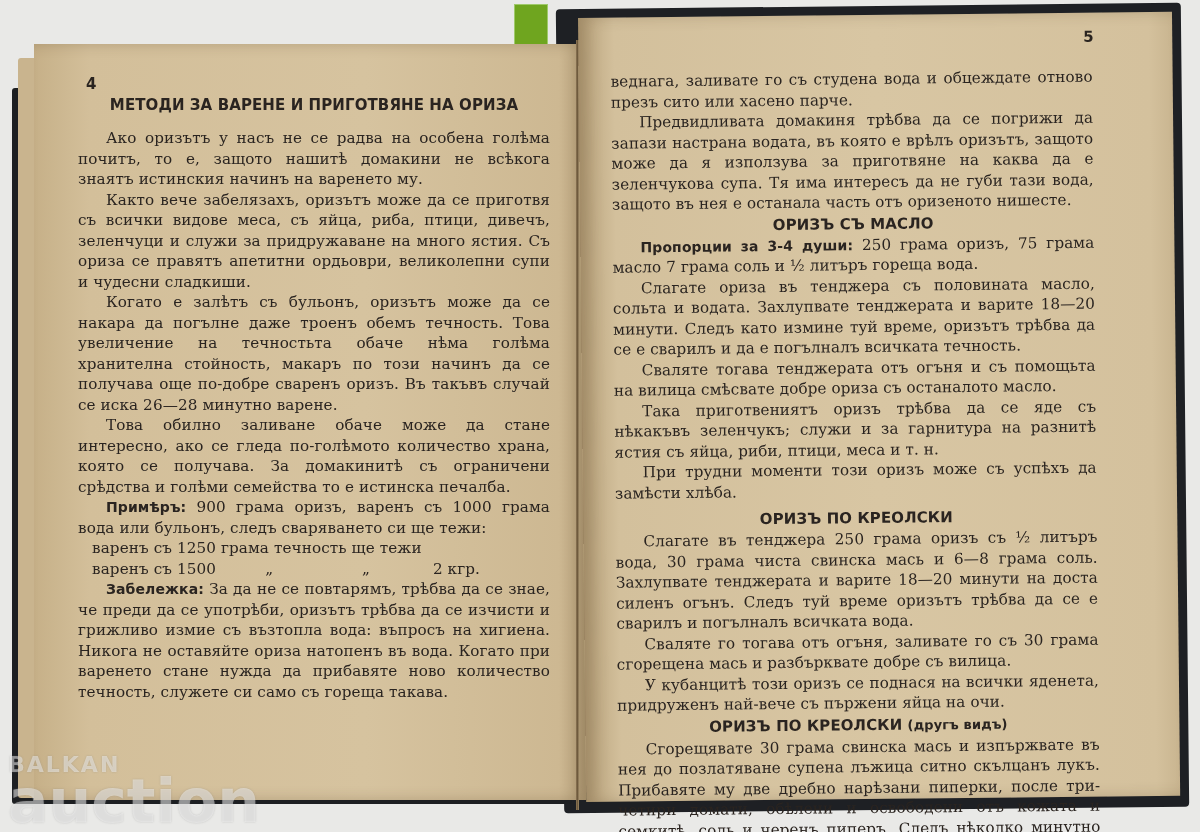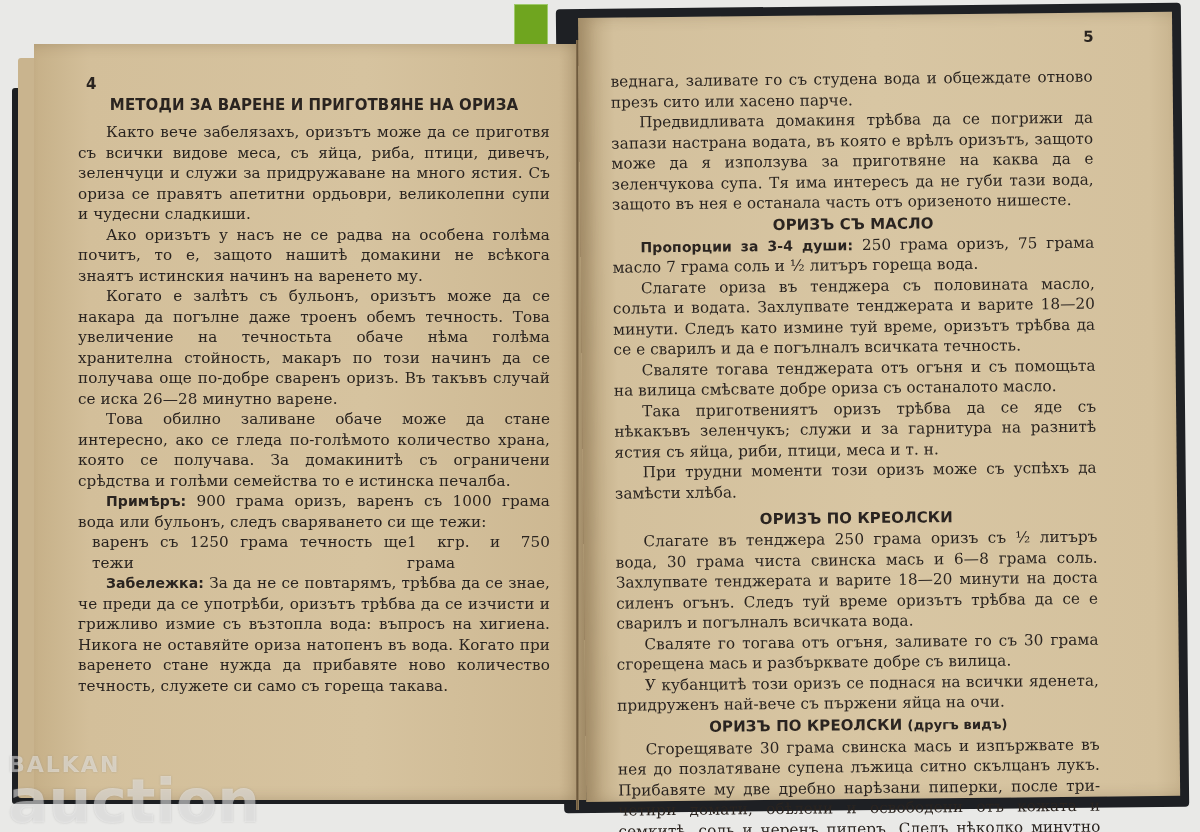--- a/index.html
+++ b/index.html
@@ -92,7 +92,7 @@
 <div class="page-left text">
   <div class="page-num">4</div>
   <div class="content">
-    <h2 class="heading" style="margin-bottom:6px;">МЕТОДИ ЗА ВАРЕНЕ И ПРИГОТВЯНЕ НА ОРИЗА</h2>
+    <h2 class="heading" style="margin-bottom:12px;">МЕТОДИ ЗА ВАРЕНЕ И ПРИГОТВЯНЕ НА ОРИЗА</h2>
     <p class="para">Както вече забелязахъ, оризътъ може да се приготвя съ всички видове меса, съ яйца, риба, птици, дивечъ, зеленчуци и служи за придружаване на много ястия. Съ ориза се правятъ апетитни ордьоври, великолепни супи и чудесни сладкиши.</p>
     <p class="para">Ако оризътъ у насъ не се радва на особена голѣма почитъ, то е, защото нашитѣ домакини не всѣкога знаятъ истинския начинъ на варенето му.</p>
     <p class="para">Когато е залѣтъ съ бульонъ, оризътъ може да се накара да погълне даже троенъ обемъ течность. Това увеличение на течностьта обаче нѣма голѣма хранителна стойность, макаръ по този начинъ да се получава още по-добре сваренъ оризъ. Въ такъвъ случай се иска 26—28 минутно варене.</p>

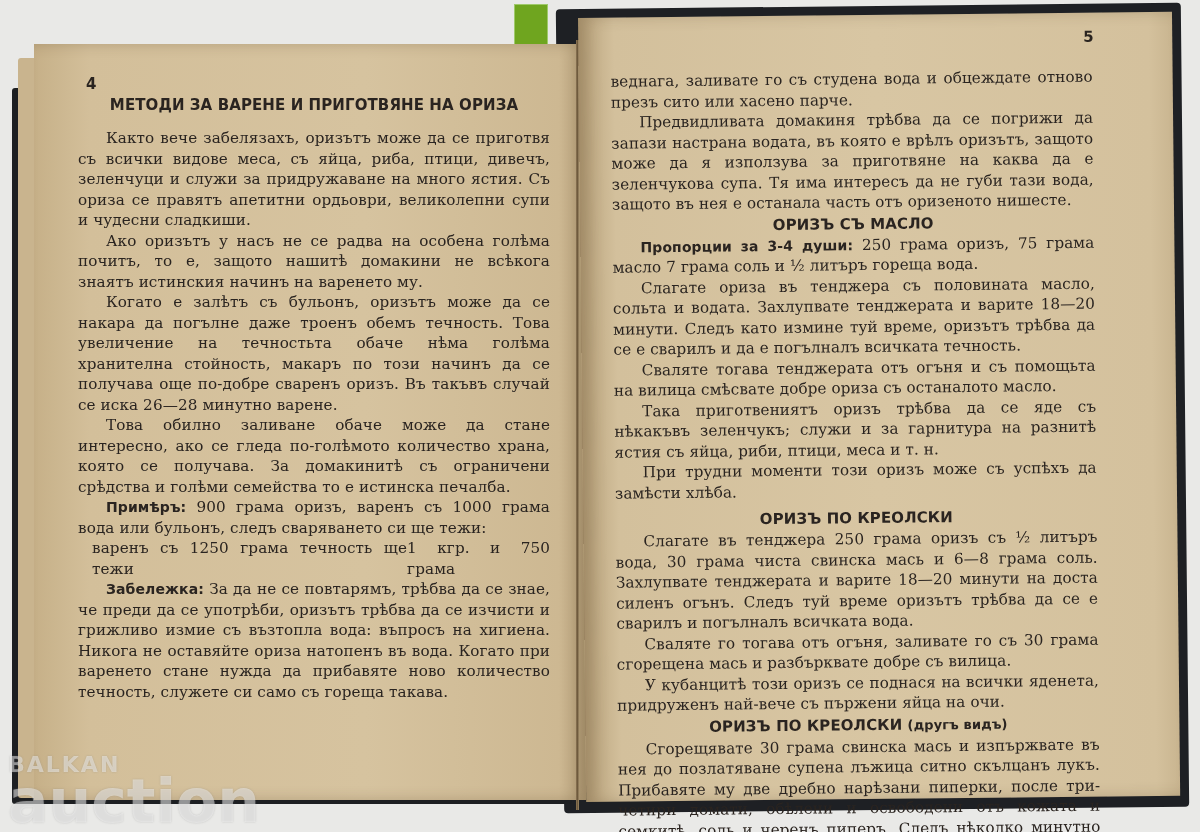--- a/index.html
+++ b/index.html
@@ -93,8 +93,8 @@
   <div class="page-num">4</div>
   <div class="content">
     <h2 class="heading" style="margin-bottom:12px;">МЕТОДИ ЗА ВАРЕНЕ И ПРИГОТВЯНЕ НА ОРИЗА</h2>
+    <p class="para">Ако оризътъ у насъ не се радва на особена голѣма почитъ, то е, защото нашитѣ домакини не всѣкога знаятъ истинския начинъ на варенето му.</p>
     <p class="para">Както вече забелязахъ, оризътъ може да се приготвя съ всички видове меса, съ яйца, риба, птици, дивечъ, зеленчуци и служи за придружаване на много ястия. Съ ориза се правятъ апетитни ордьоври, великолепни супи и чудесни сладкиши.</p>
-    <p class="para">Ако оризътъ у насъ не се радва на особена голѣма почитъ, то е, защото нашитѣ домакини не всѣкога знаятъ истинския начинъ на варенето му.</p>
     <p class="para">Когато е залѣтъ съ бульонъ, оризътъ може да се накара да погълне даже троенъ обемъ течность. Това увеличение на течностьта обаче нѣма голѣма хранителна стойность, макаръ по този начинъ да се получава още по-добре сваренъ оризъ. Въ такъвъ случай се иска 26—28 минутно варене.</p>
     <p class="para">Това обилно заливане обаче може да стане интересно, ако се гледа по-голѣмото количество храна, която се получава. За домакинитѣ съ ограничени срѣдства и голѣми семейства то е истинска печалба.</p>
     <p class="para">

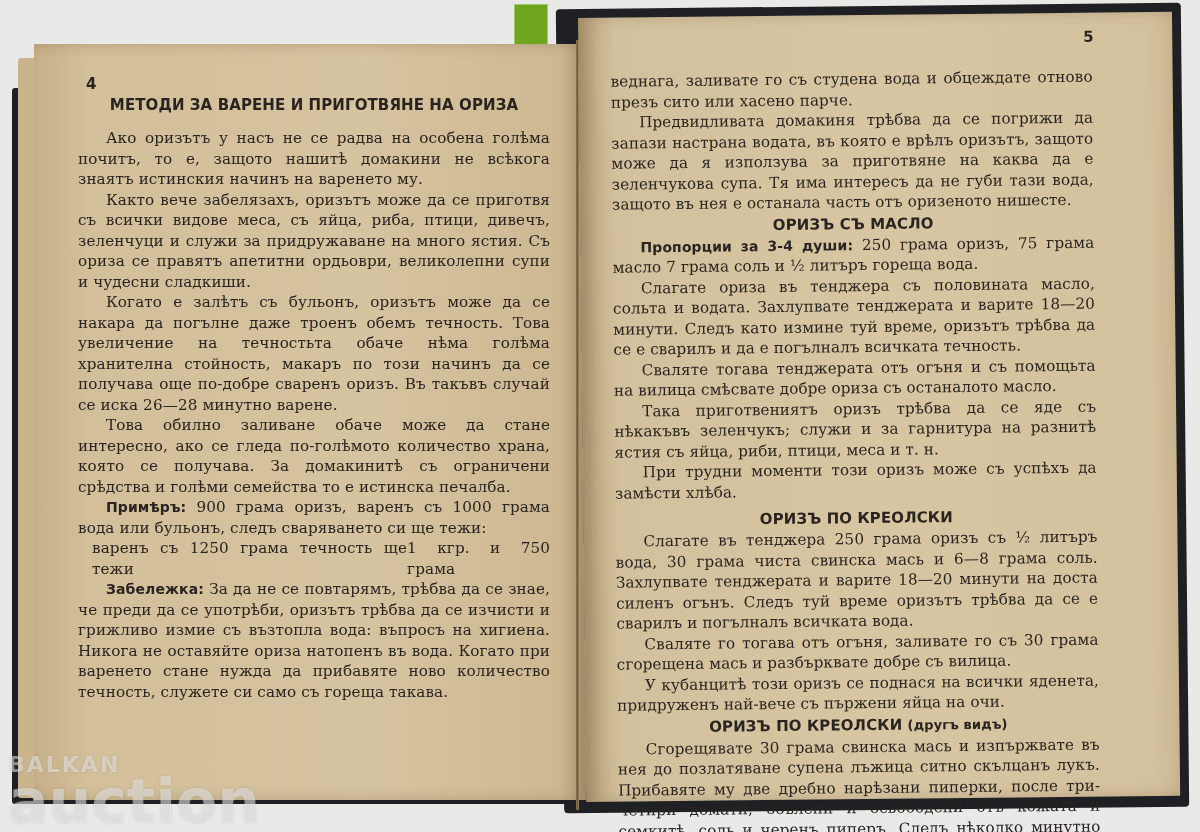--- a/index.html
+++ b/index.html
@@ -103,7 +103,6 @@
     </p>
     <div class="example-row">
       <span>варенъ съ 1250 грама течность ще тежи</span>
-      <span>1 кгр. и 750 грама</span>
     </div>
     <p class="para">
       <span class="label">Забележка:</span>

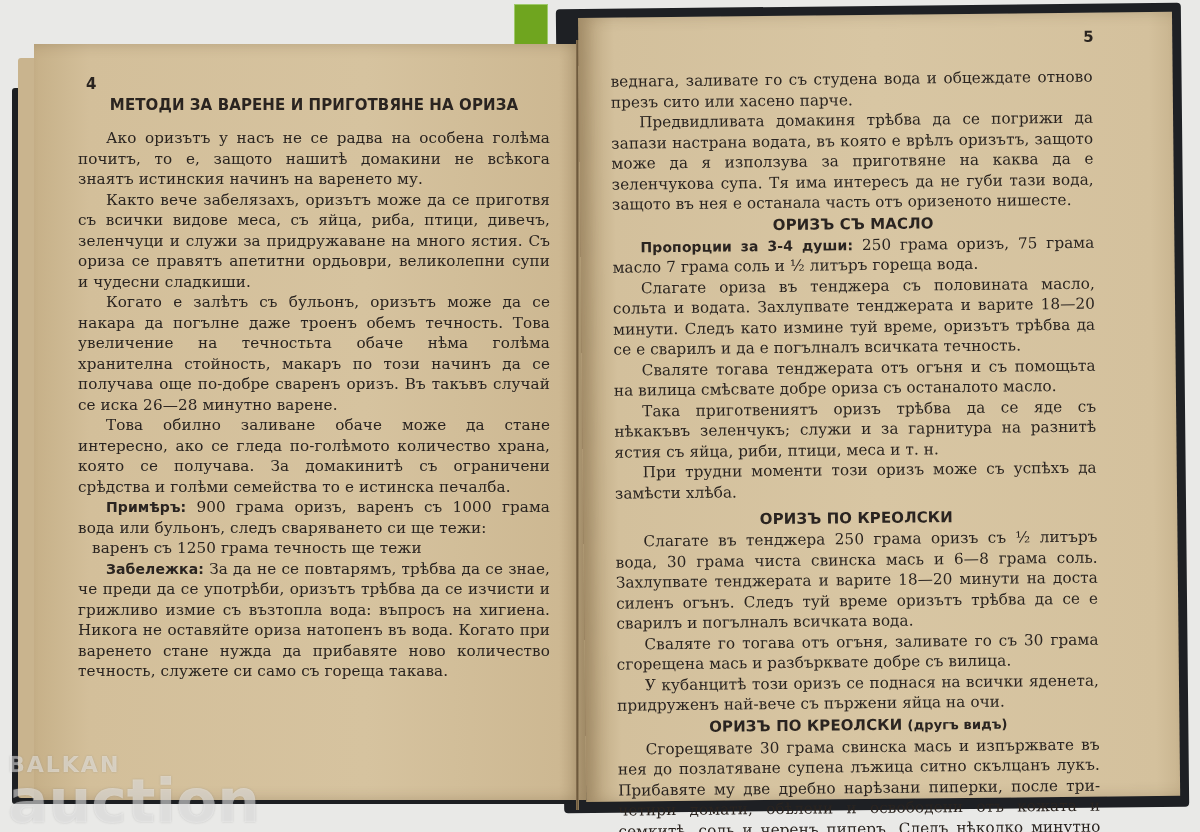--- a/index.html
+++ b/index.html
@@ -104,6 +104,10 @@
     <div class="example-row">
       <span>варенъ съ 1250 грама течность ще тежи</span>
     </div>
+    <div class="example-row">
+      <span style="white-space:pre;">варенъ съ 1500          „                  „</span>
+      <span style="padding-right:70px;">2 кгр.</span>
+    </div>
     <p class="para">
       <span class="label">Забележка:</span>
       <span>За да не се повтарямъ, трѣбва да се знае, че преди да се употрѣби, оризътъ трѣбва да се изчисти и грижливо измие съ възтопла вода: въпросъ на хигиена. Никога не оставяйте ориза натопенъ въ вода. Когато при варенето стане нужда да прибавяте ново количество течность, служете си само съ гореща такава.</span>

